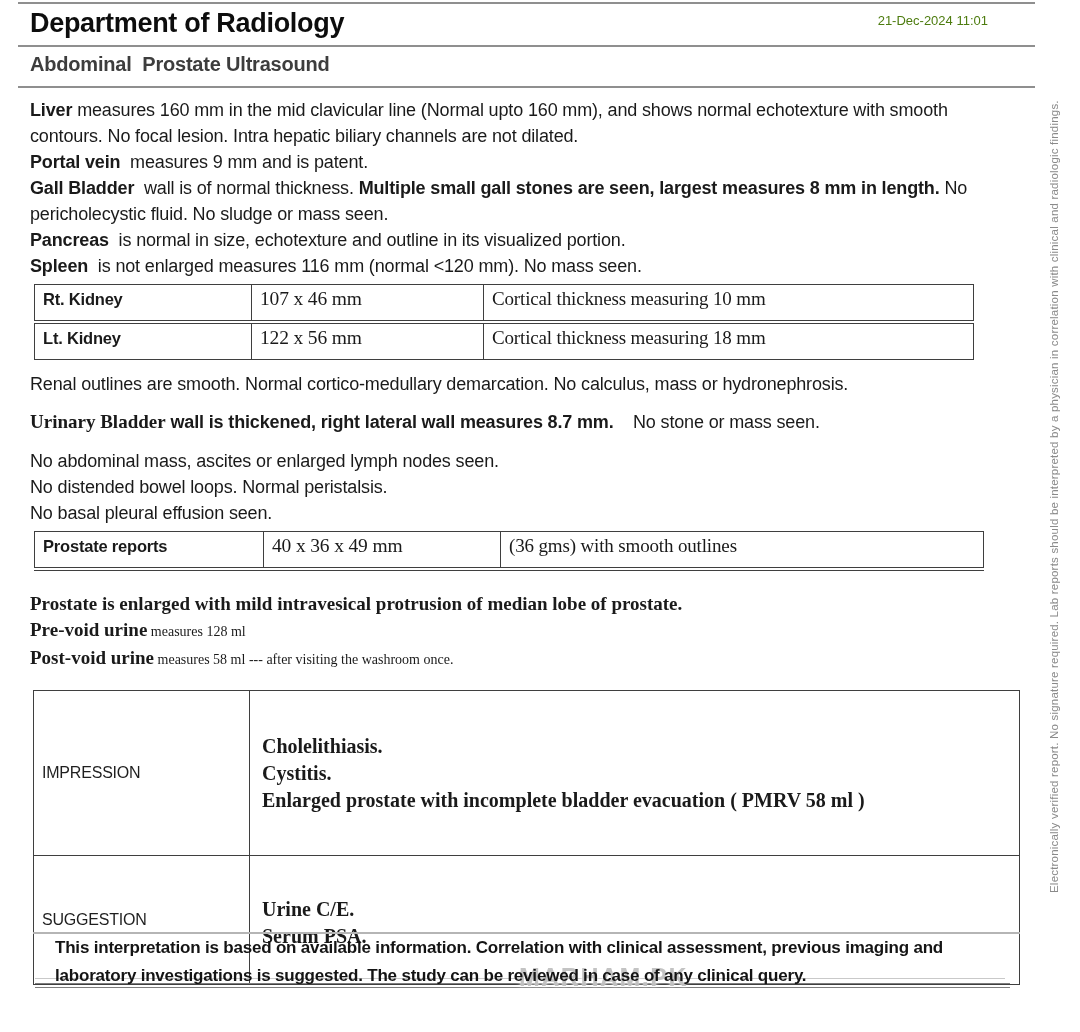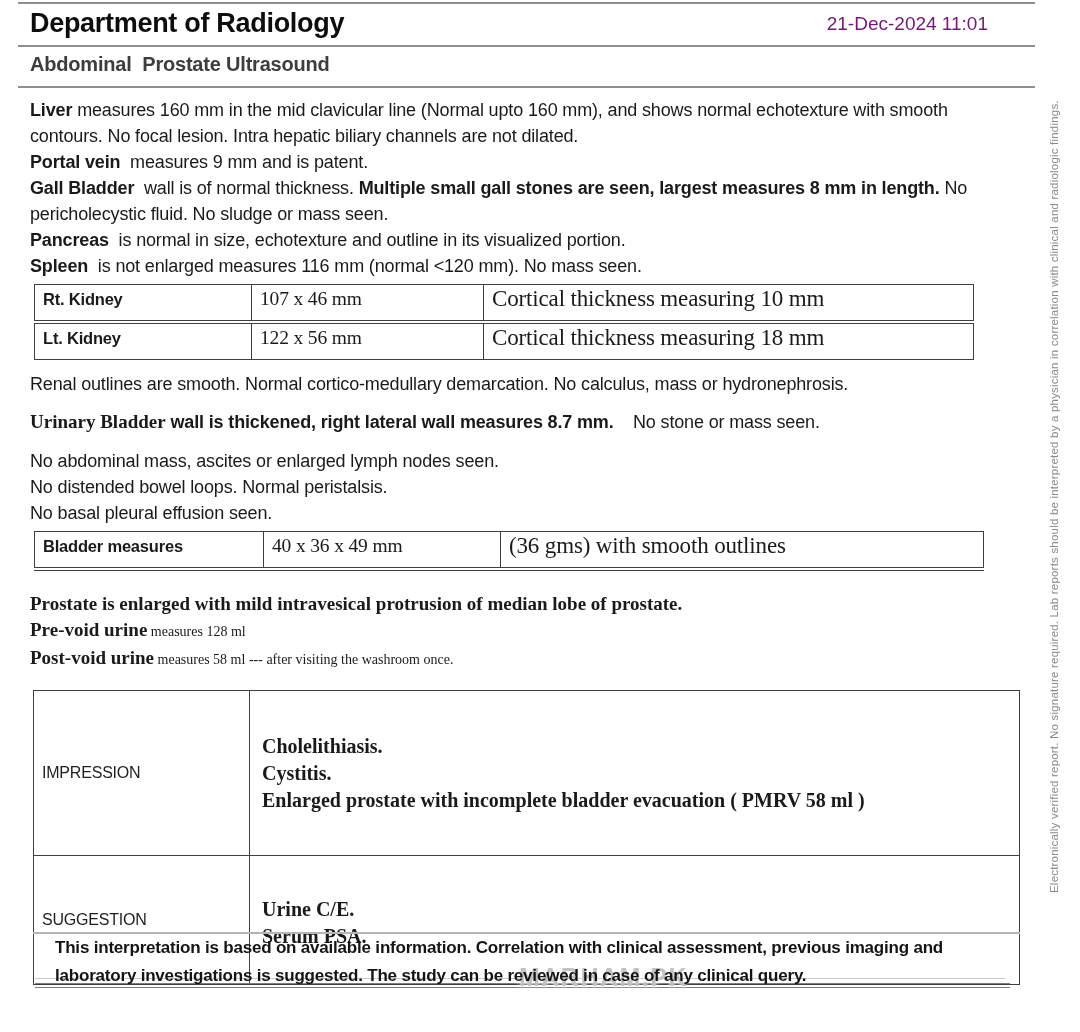--- a/index.html
+++ b/index.html
@@ -13,7 +13,7 @@
 
   
   .report-title { position:absolute; left:30px; top:8px; font-size:27px; font-weight:bold; letter-spacing:-0.3px; color:#0d0d0d; }
-  .report-datetime { position:absolute; right:92px; top:13px; font-size:19px; color:#701a75; }
+  .report-datetime { position:absolute; right:92px; top:13px; font-size:13px; color:#4d7c0f; }
   .exam-title { position:absolute; left:30px; top:53px; font-size:20px; font-weight:bold; color:#3d3d3d; white-space:pre; letter-spacing:-0.2px; }
 
   

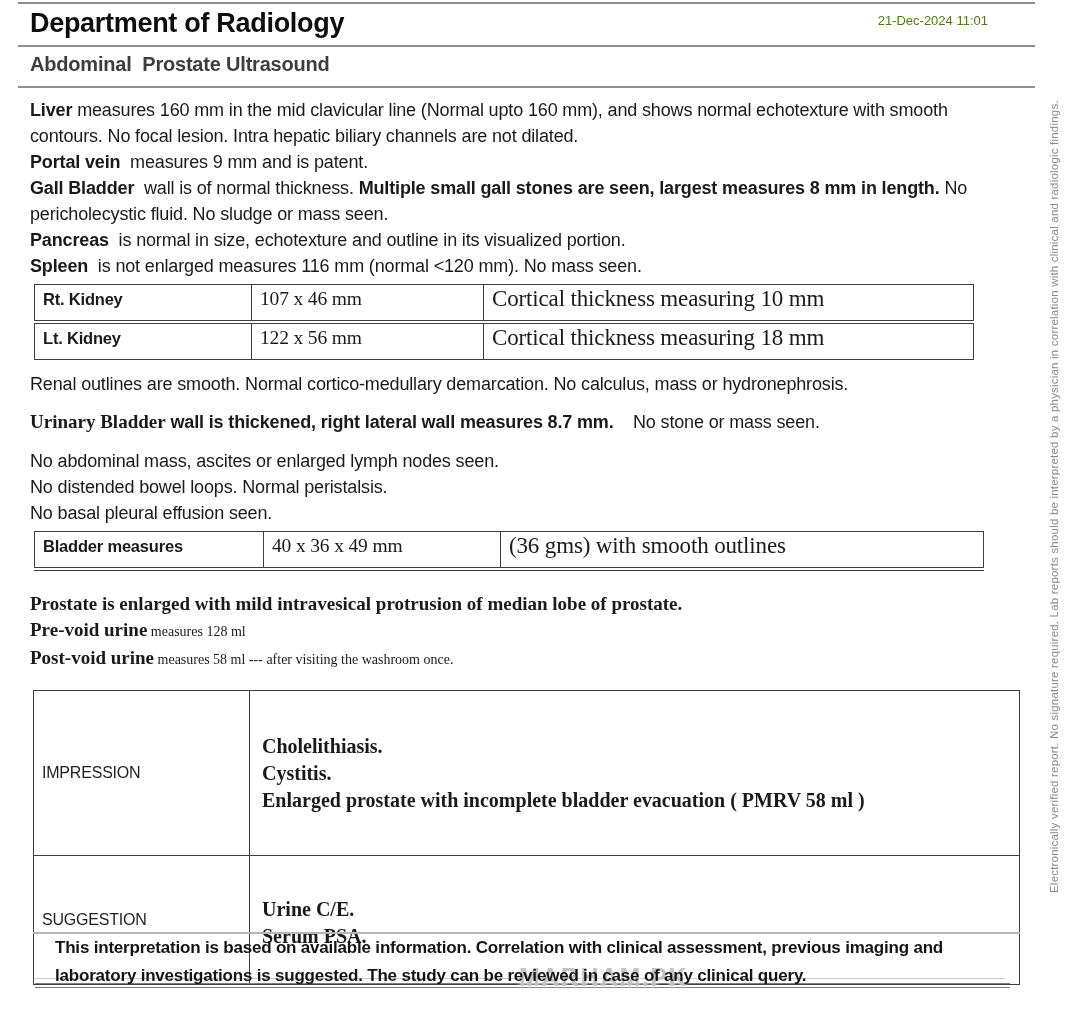--- a/index.html
+++ b/index.html
@@ -29,7 +29,7 @@
   table.meas tr:first-child td { border-bottom:4px double #3f3f3f; }
   td.k-label { width:200px; font-weight:bold; font-size:16.5px; letter-spacing:-0.2px; }
   td.k-size  { width:215px; font-family:"Liberation Serif", serif; font-size:19.5px; }
-  td.k-note  { font-family:"Liberation Serif", serif; font-size:23px; }
+  td.k-note  { font-family:"Liberation Serif", serif; font-size:19px; }
   table.meas2 { width:950px; }
   table.meas2 td.k-label { width:212px; }
   table.meas2 td.k-size  { width:220px; }

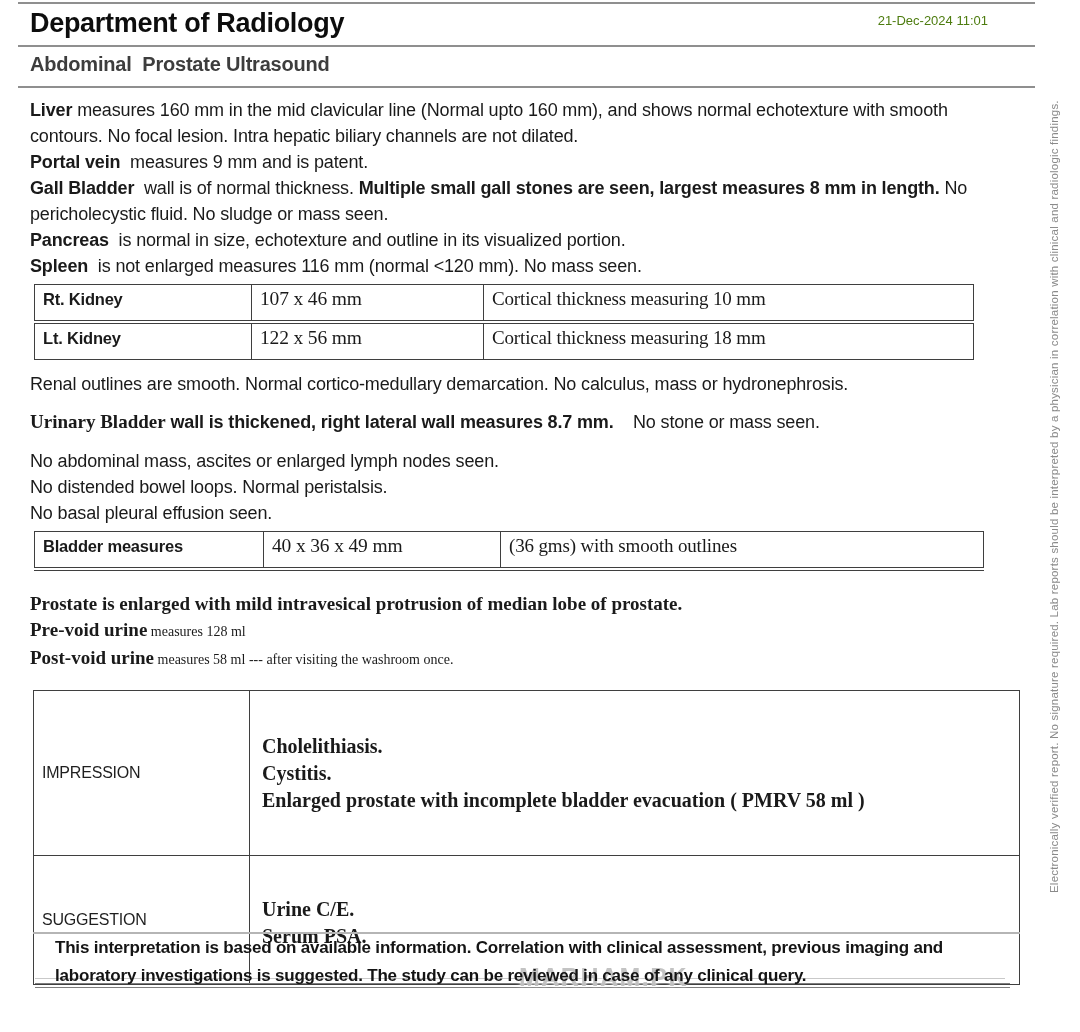--- a/index.html
+++ b/index.html
@@ -118,7 +118,7 @@
     <table class="meas meas2">
       <tbody>
           <tr>
-        <td class="k-label">Bladder measures</td>
+        <td class="k-label">Prostate reports</td>
         <td class="k-size">40 x 36 x 49 mm</td>
         <td class="k-note">(36 gms) with smooth outlines</td>
       </tr>

